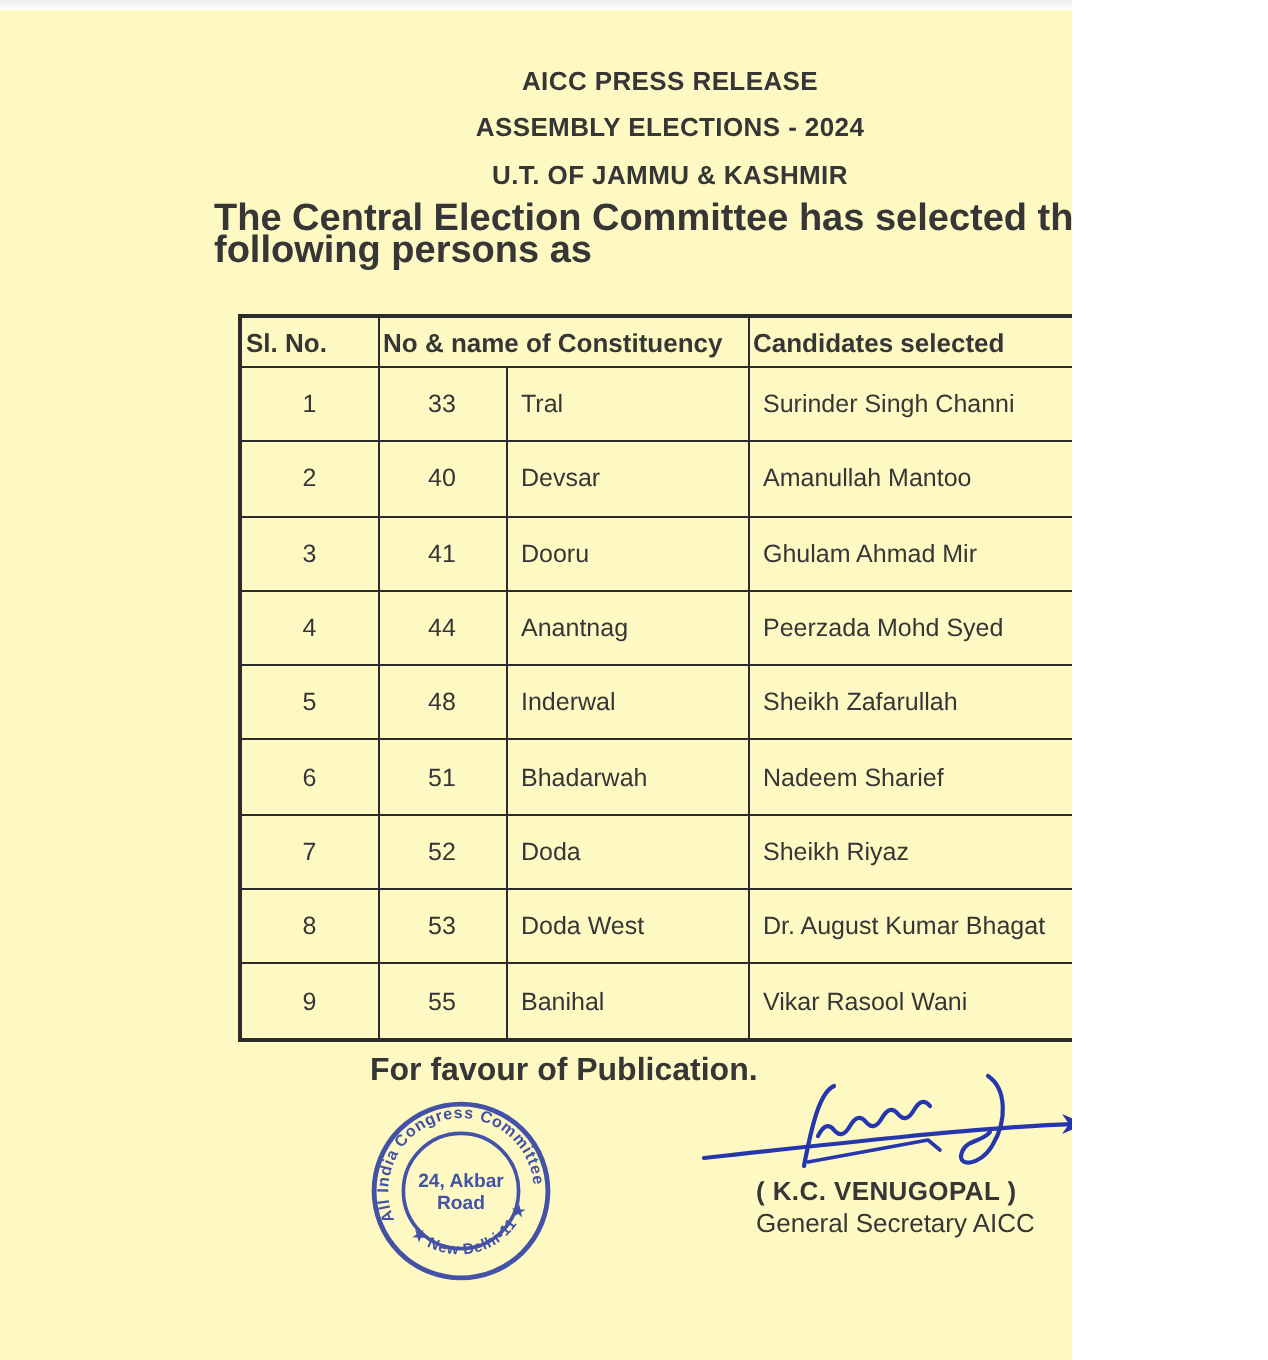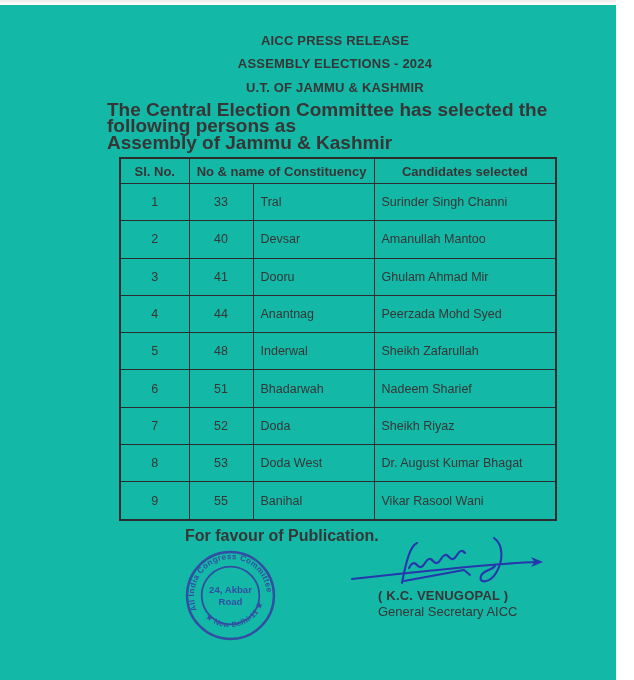--- a/index.html
+++ b/index.html
@@ -9,7 +9,7 @@
     font-family:"Liberation Sans", sans-serif;
     -webkit-font-smoothing:antialiased;
   }
-  .page { position:relative; width:616px; height:680px; background:#14b8a6; overflow:hidden; }
+  .page { position:relative; width:536px; height:680px; background:#fef9c3; overflow:hidden; }
   .top-strip {
     position:absolute; top:0; left:0; right:0; height:5px;
     background:linear-gradient(#ebebeb,#ffffff);

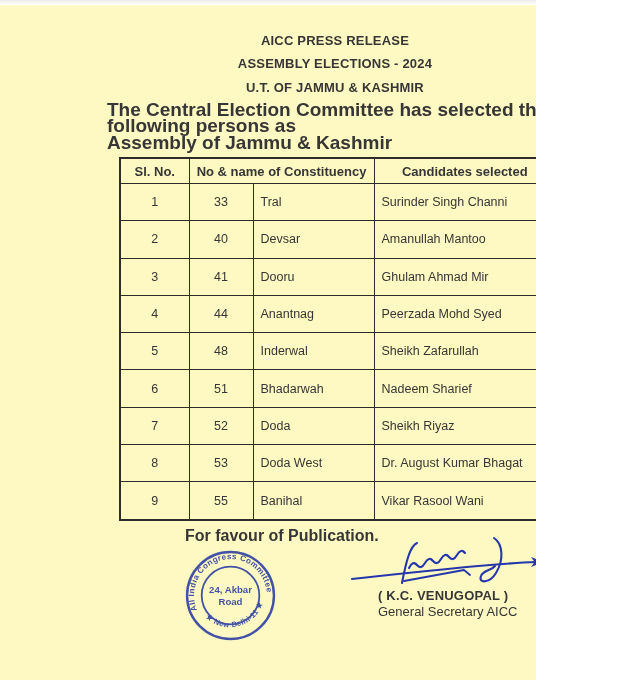--- a/index.html
+++ b/index.html
@@ -77,7 +77,6 @@
 
   <div class="intro">
     <div>The Central Election Committee has selected the following persons as</div>
-    <div>Assembly of Jammu &amp; Kashmir</div>
   </div>
 
   <div class="table-wrap">

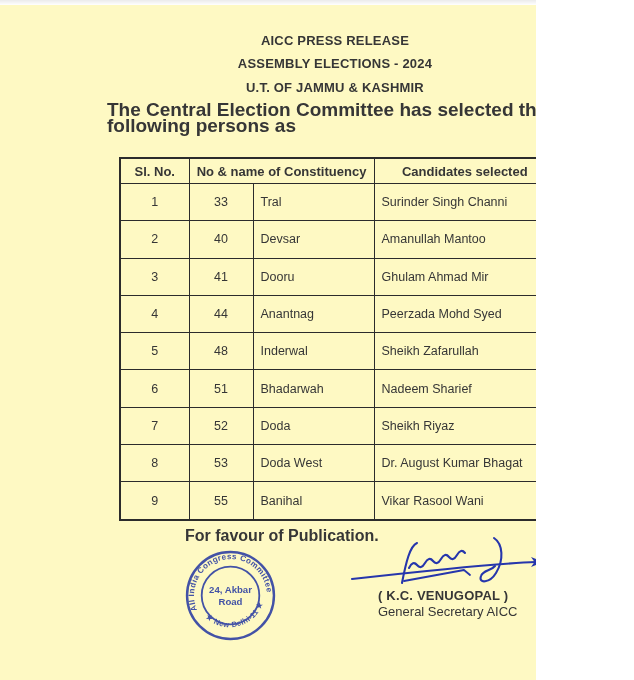--- a/index.html
+++ b/index.html
@@ -38,7 +38,7 @@
     overflow:hidden; white-space:nowrap;
   }
   table.cand th {
-    height:24px; font-size:13px; font-weight:bold; text-align:center;
+    height:24px; font-size:13px; font-weight:bold; text-align:left;
     padding:0 2px;
   }
   table.cand td { height:34.3px; }

